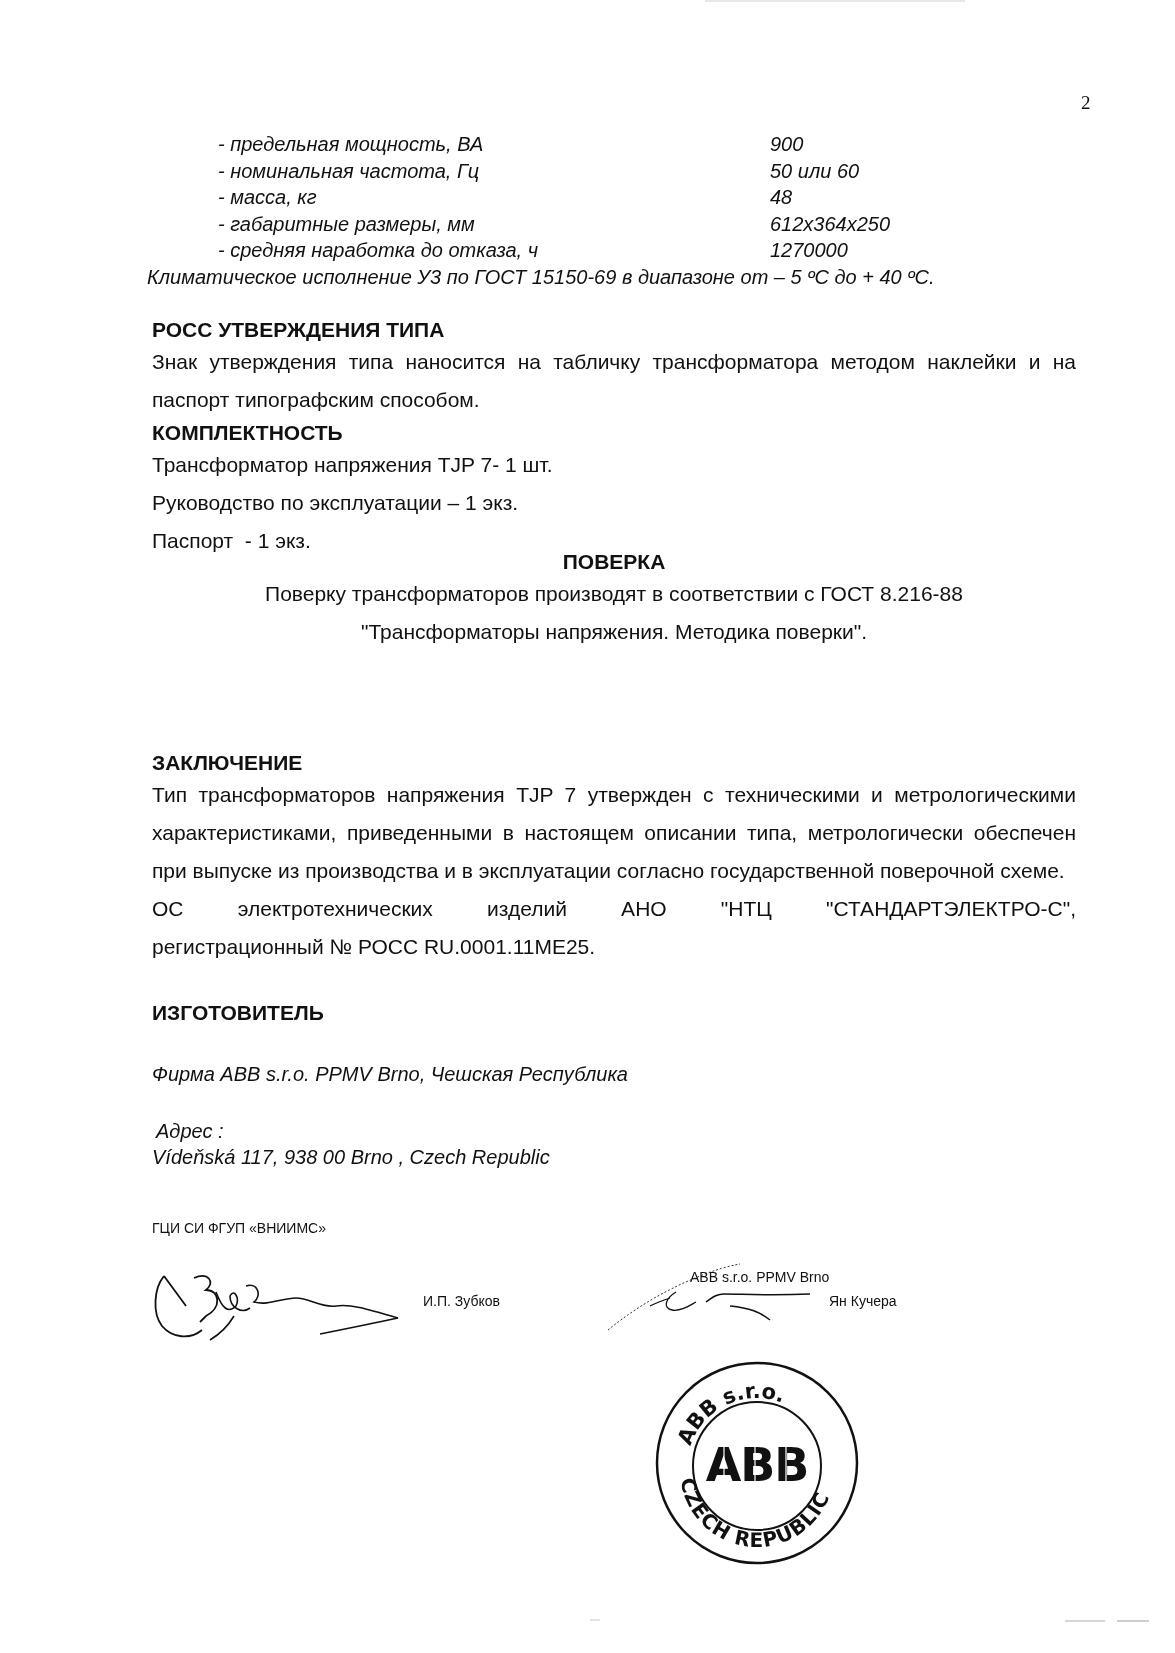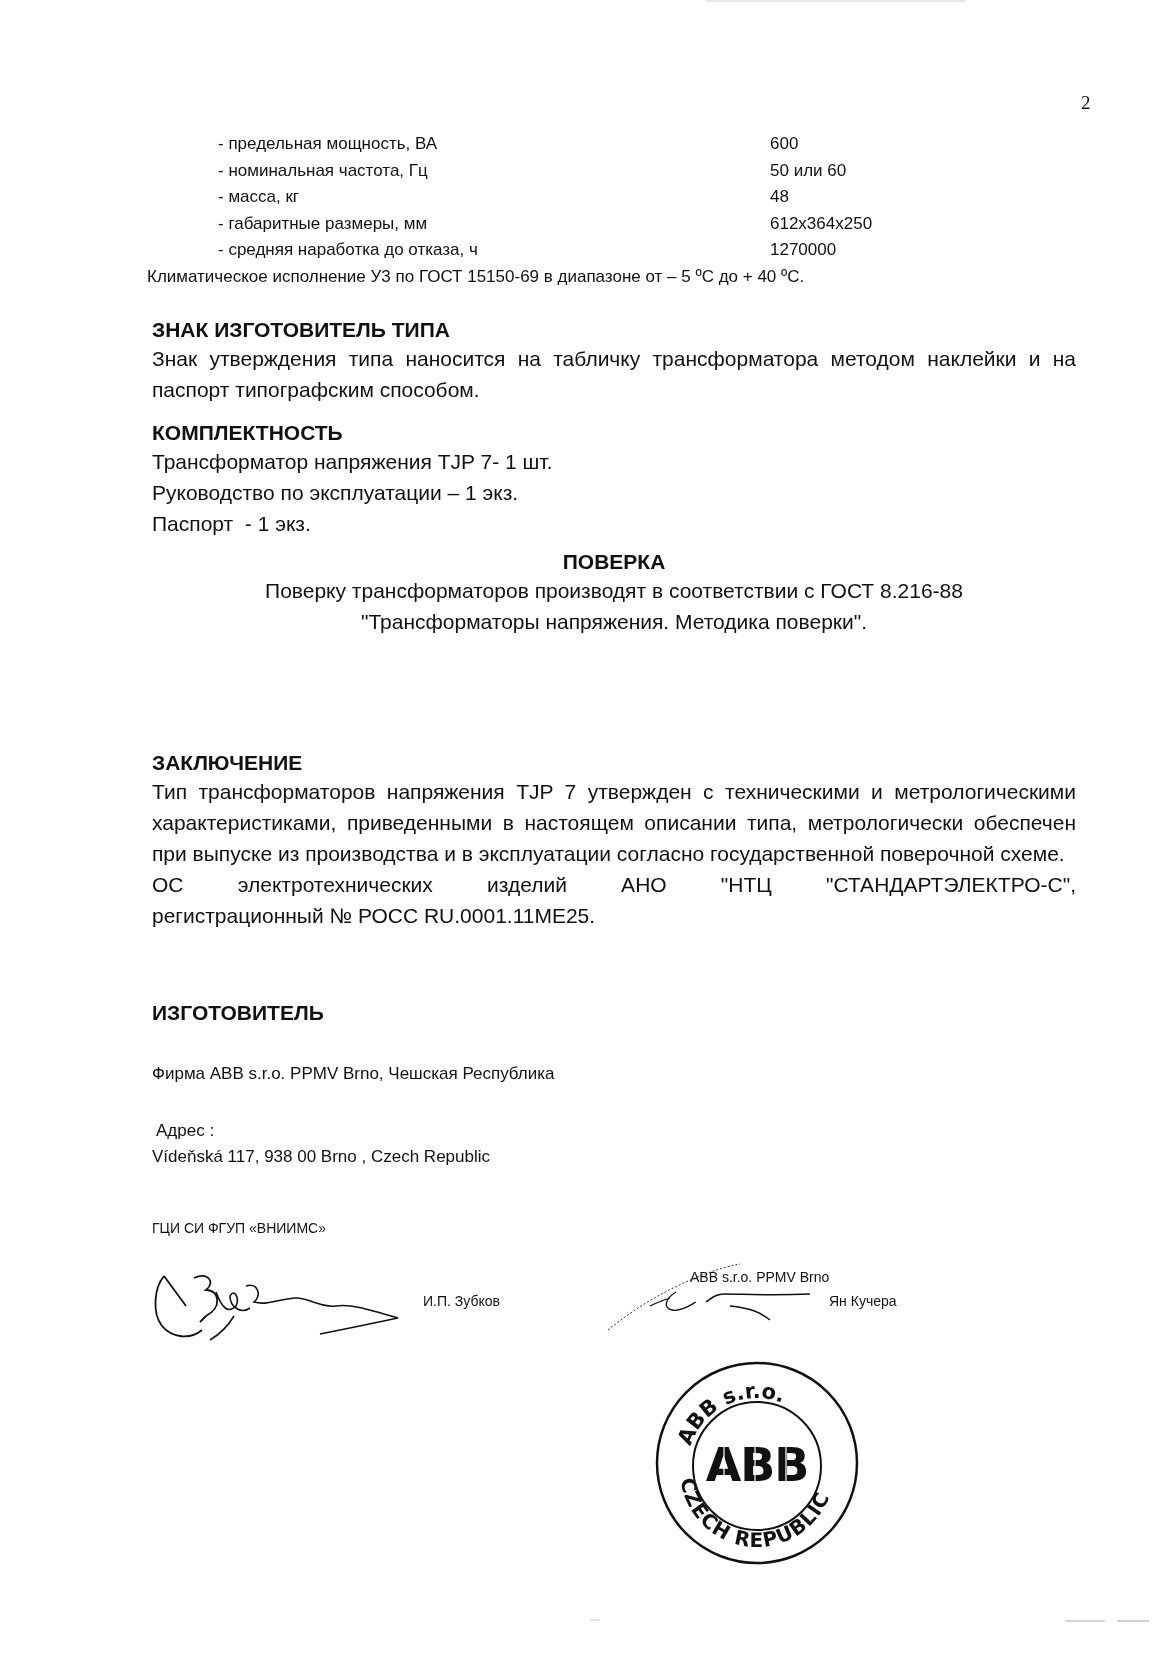--- a/index.html
+++ b/index.html
@@ -33,7 +33,7 @@
   <div class="spec txt">
     <div class="row">
       <span class="lbl">- предельная мощность, ВА</span>
-      <span class="val">600</span>
+      <span class="val">900</span>
     </div>
     <div class="row">
       <span class="lbl">- номинальная частота, Гц</span>

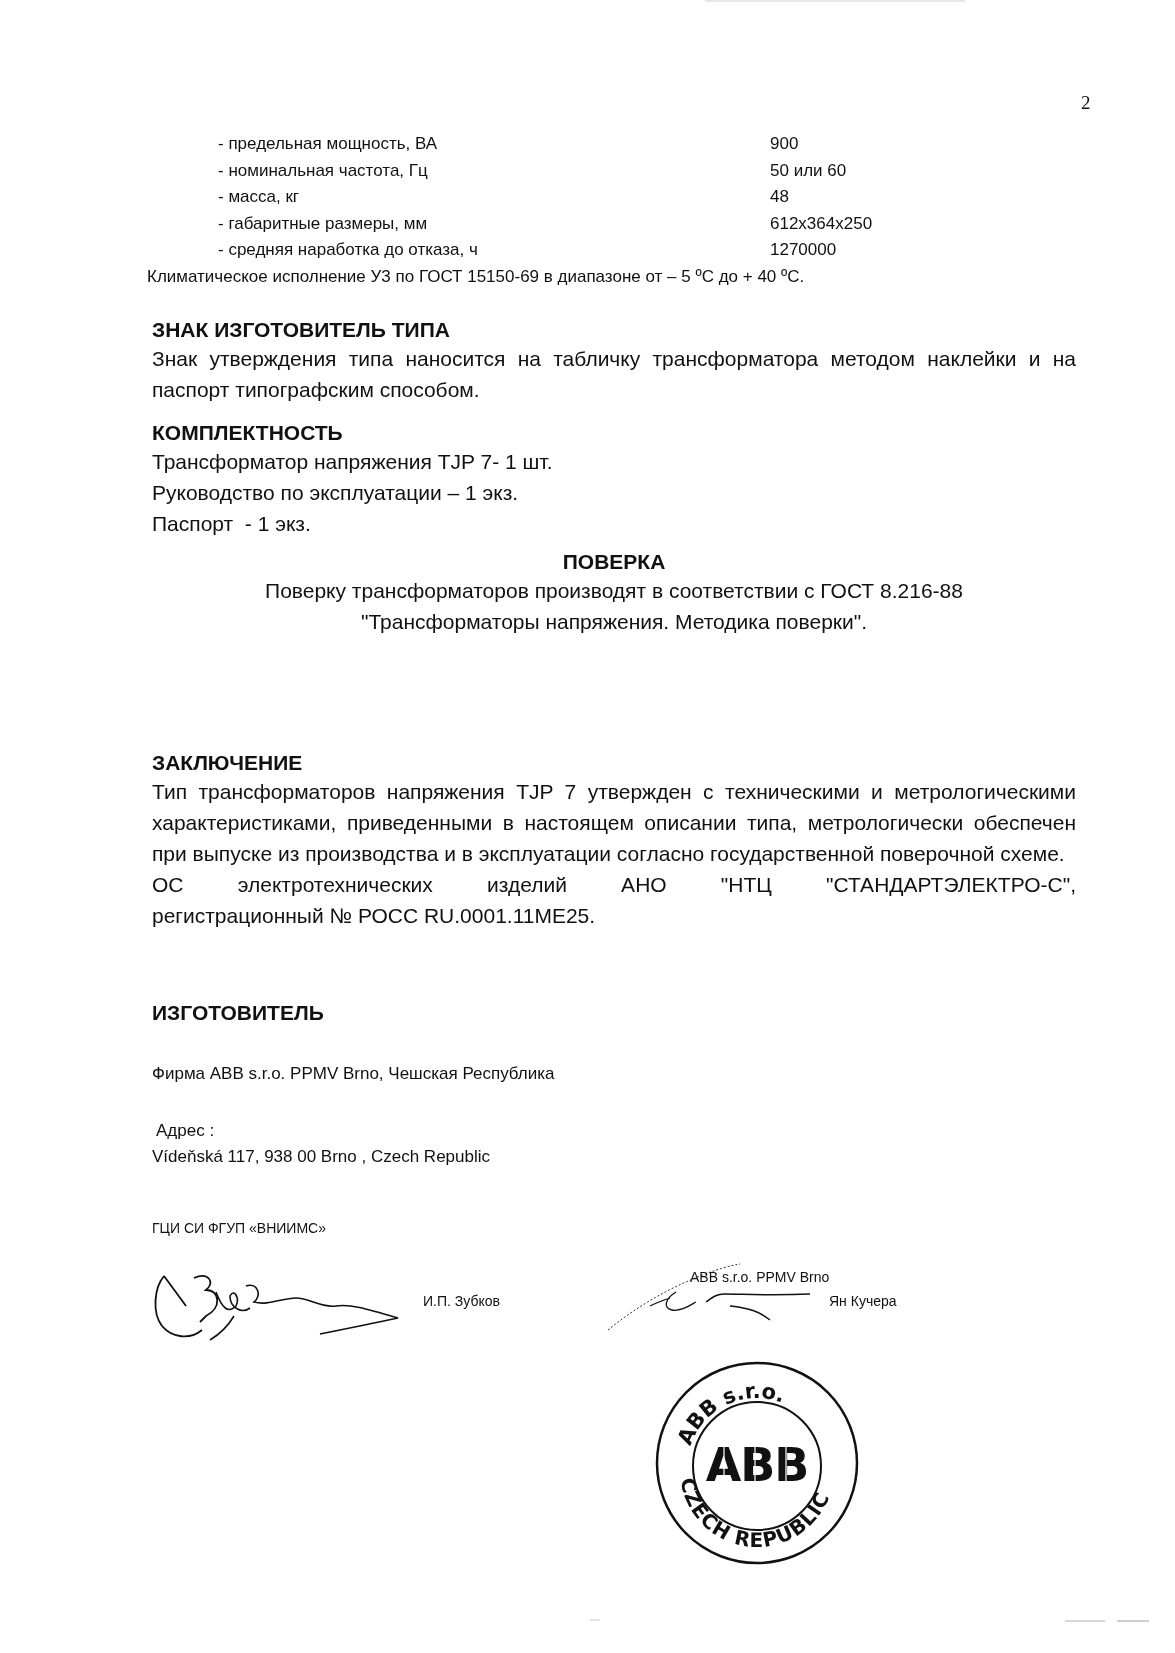--- a/index.html
+++ b/index.html
@@ -7,7 +7,7 @@
          font-family: "Liberation Sans", sans-serif; color: #111; }
   .page { position: absolute; left: 0; top: 0; width: 1175px; height: 1653px; }
   .pagenum { position: absolute; left: 1081px; top: 92px; font-family: "Liberation Serif", serif; font-size: 19px; }
-  .txt { font-size: 17px; line-height: 26.5px; }
+  .txt { font-size: 20px; line-height: 26.5px; font-style: italic; }
   .abs { position: absolute; }
   .spec { position: absolute; left: 218px; top: 131px; }
   .spec .row { position: relative; height: 26.5px; }

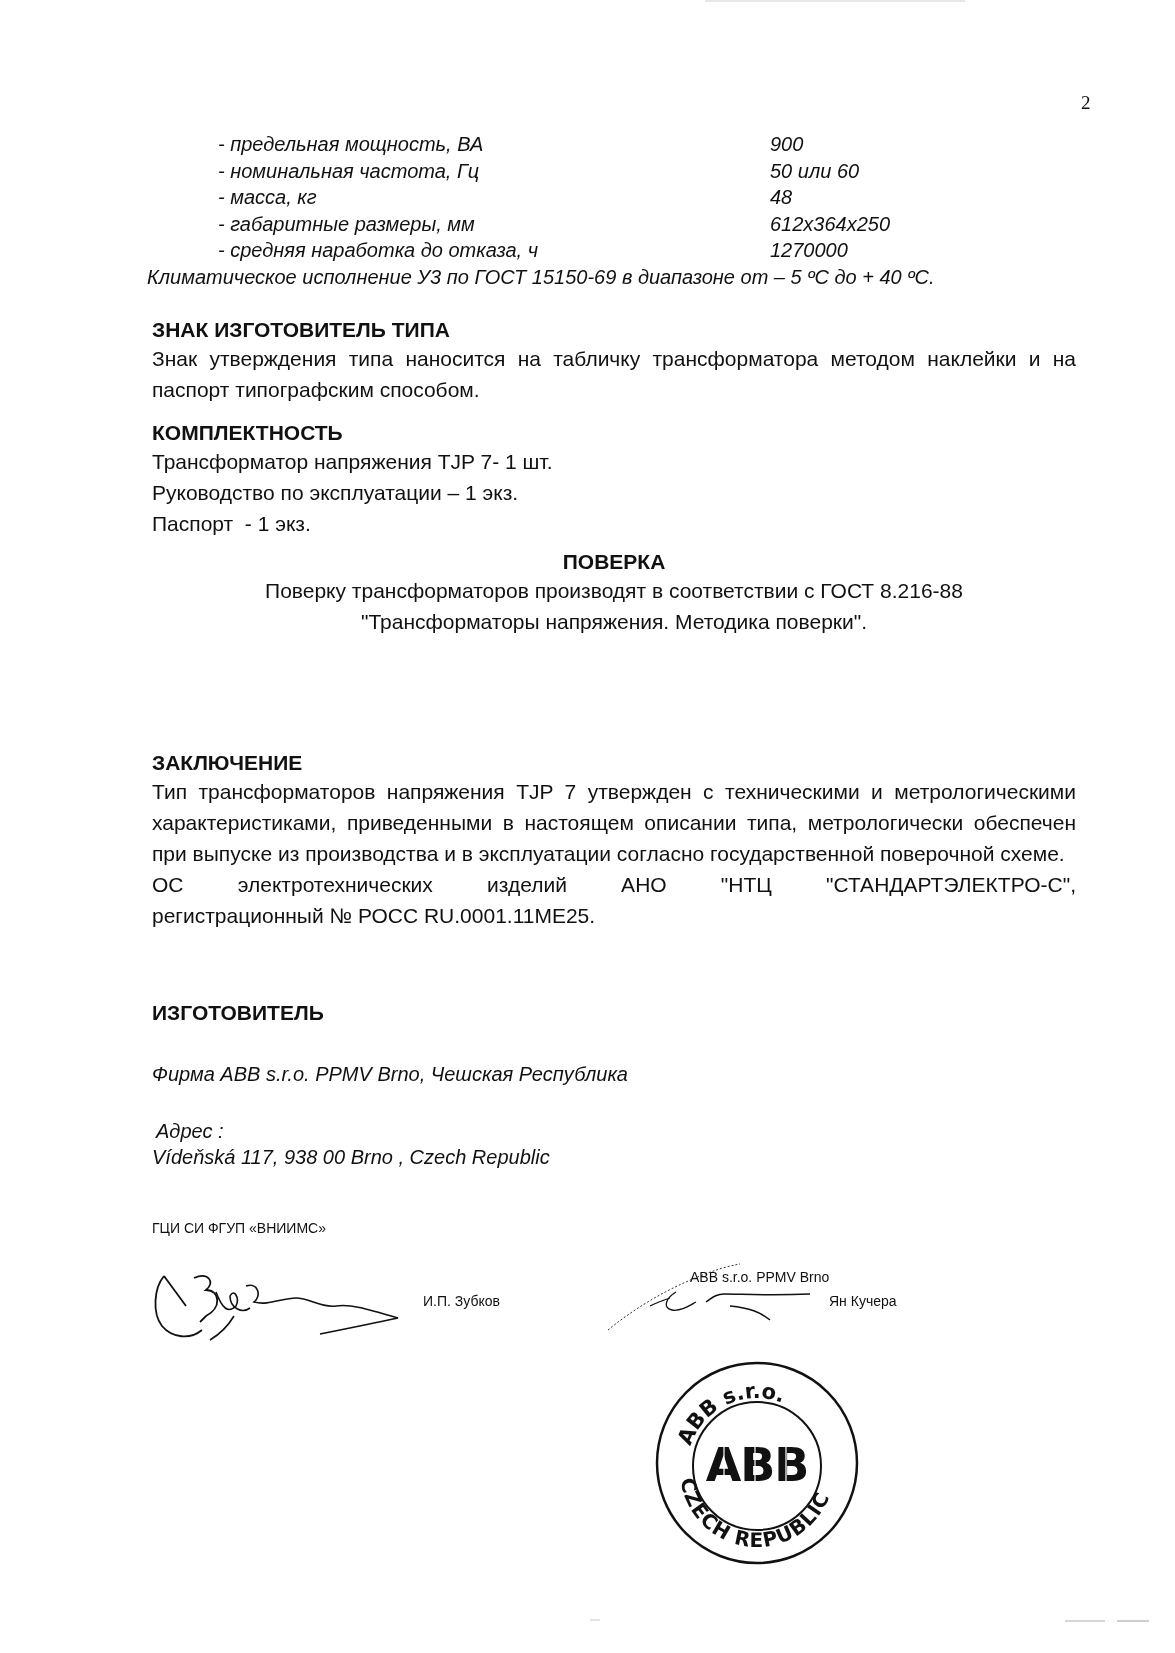--- a/index.html
+++ b/index.html
@@ -56,7 +56,7 @@
   <div class="abs txt" style="left:147px;top:264px;white-space:nowrap;">Климатическое исполнение У3 по ГОСТ 15150-69 в диапазоне от – 5 ºС до + 40 ºС.</div>
 
   <div class="body" style="top:317px;">
-    <p class="h">ЗНАК ИЗГОТОВИТЕЛЬ ТИПА</p>
+    <p class="h">РОСС УТВЕРЖДЕНИЯ ТИПА</p>
     <p class="p just">Знак утверждения типа наносится на табличку трансформатора методом наклейки и на паспорт типографским способом.</p>
   </div>
 

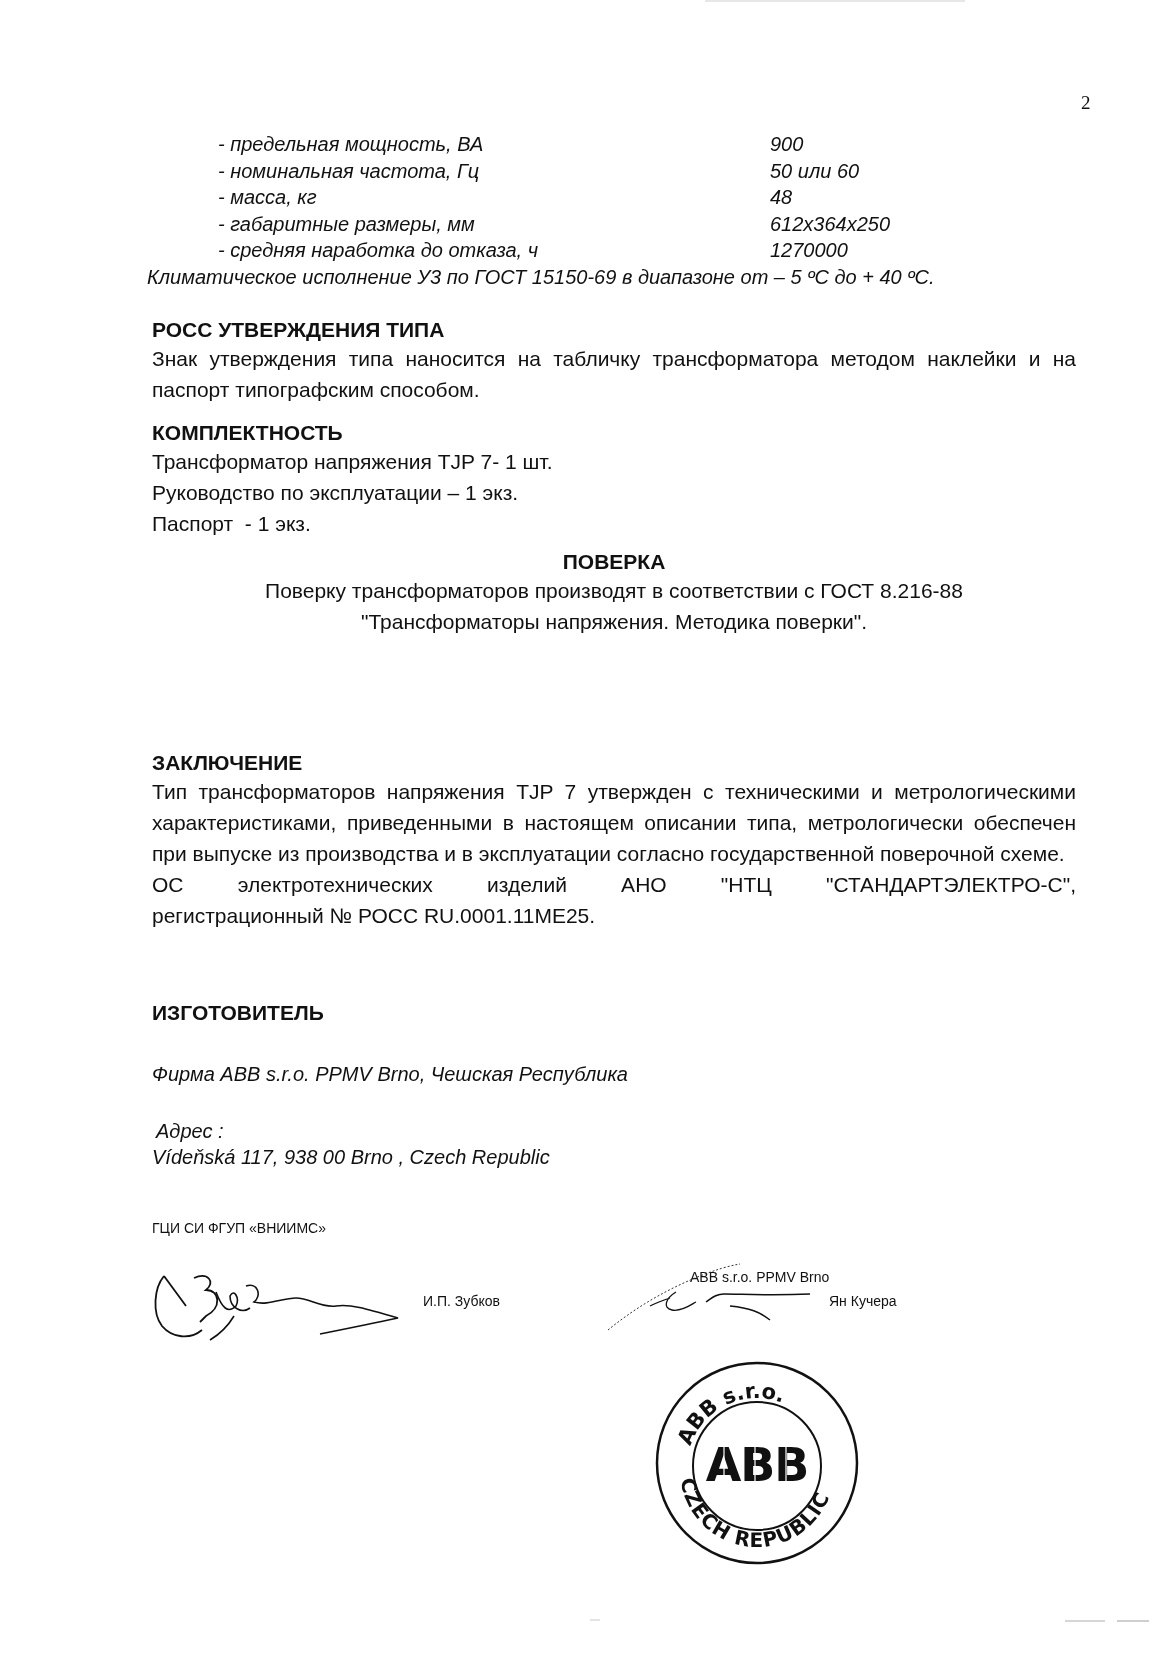--- a/index.html
+++ b/index.html
@@ -15,7 +15,7 @@
   .spec .val { position: absolute; left: 552px; white-space: nowrap; }
   .body { position: absolute; left: 152px; width: 924px; }
   .h { font-weight: bold; font-size: 21px; line-height: 26px; margin: 0; }
-  .p { margin: 0; font-size: 21px; line-height: 31px; }
+  .p { margin: 0; font-size: 21px; line-height: 38px; }
   .just { text-align: justify; text-align-last: left; }
   .justfull { text-align: justify; text-align-last: justify; }
   .sigline { position: absolute; font-size: 14px; white-space: nowrap; }

